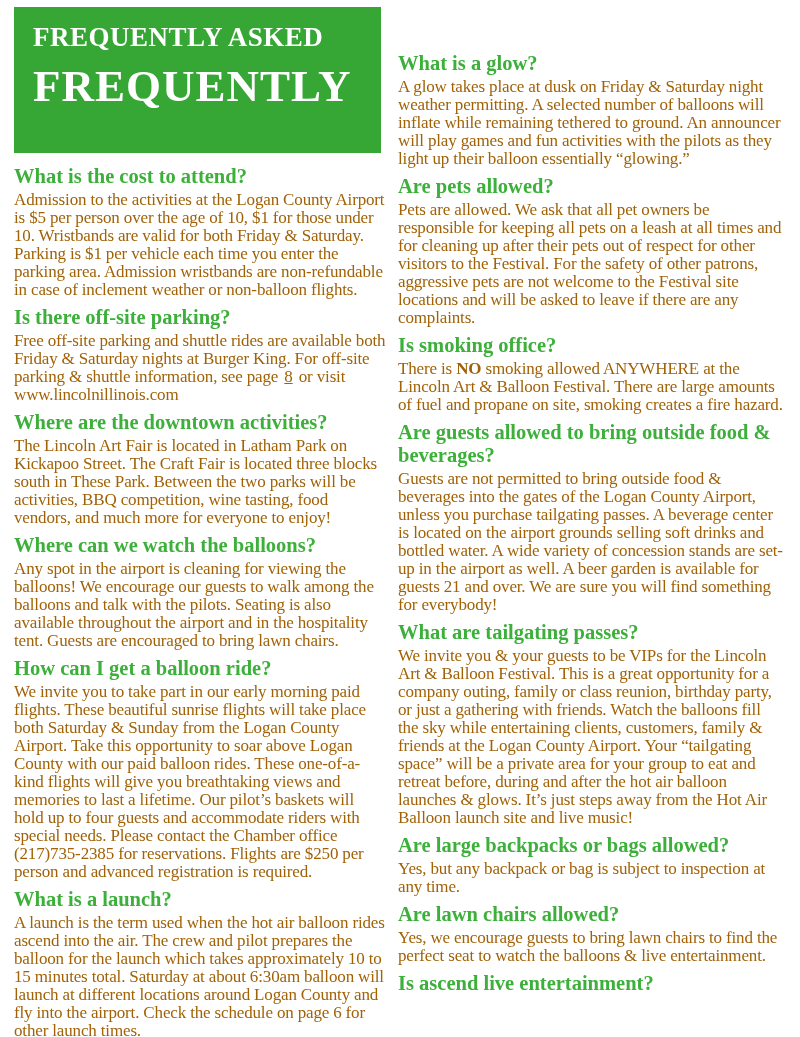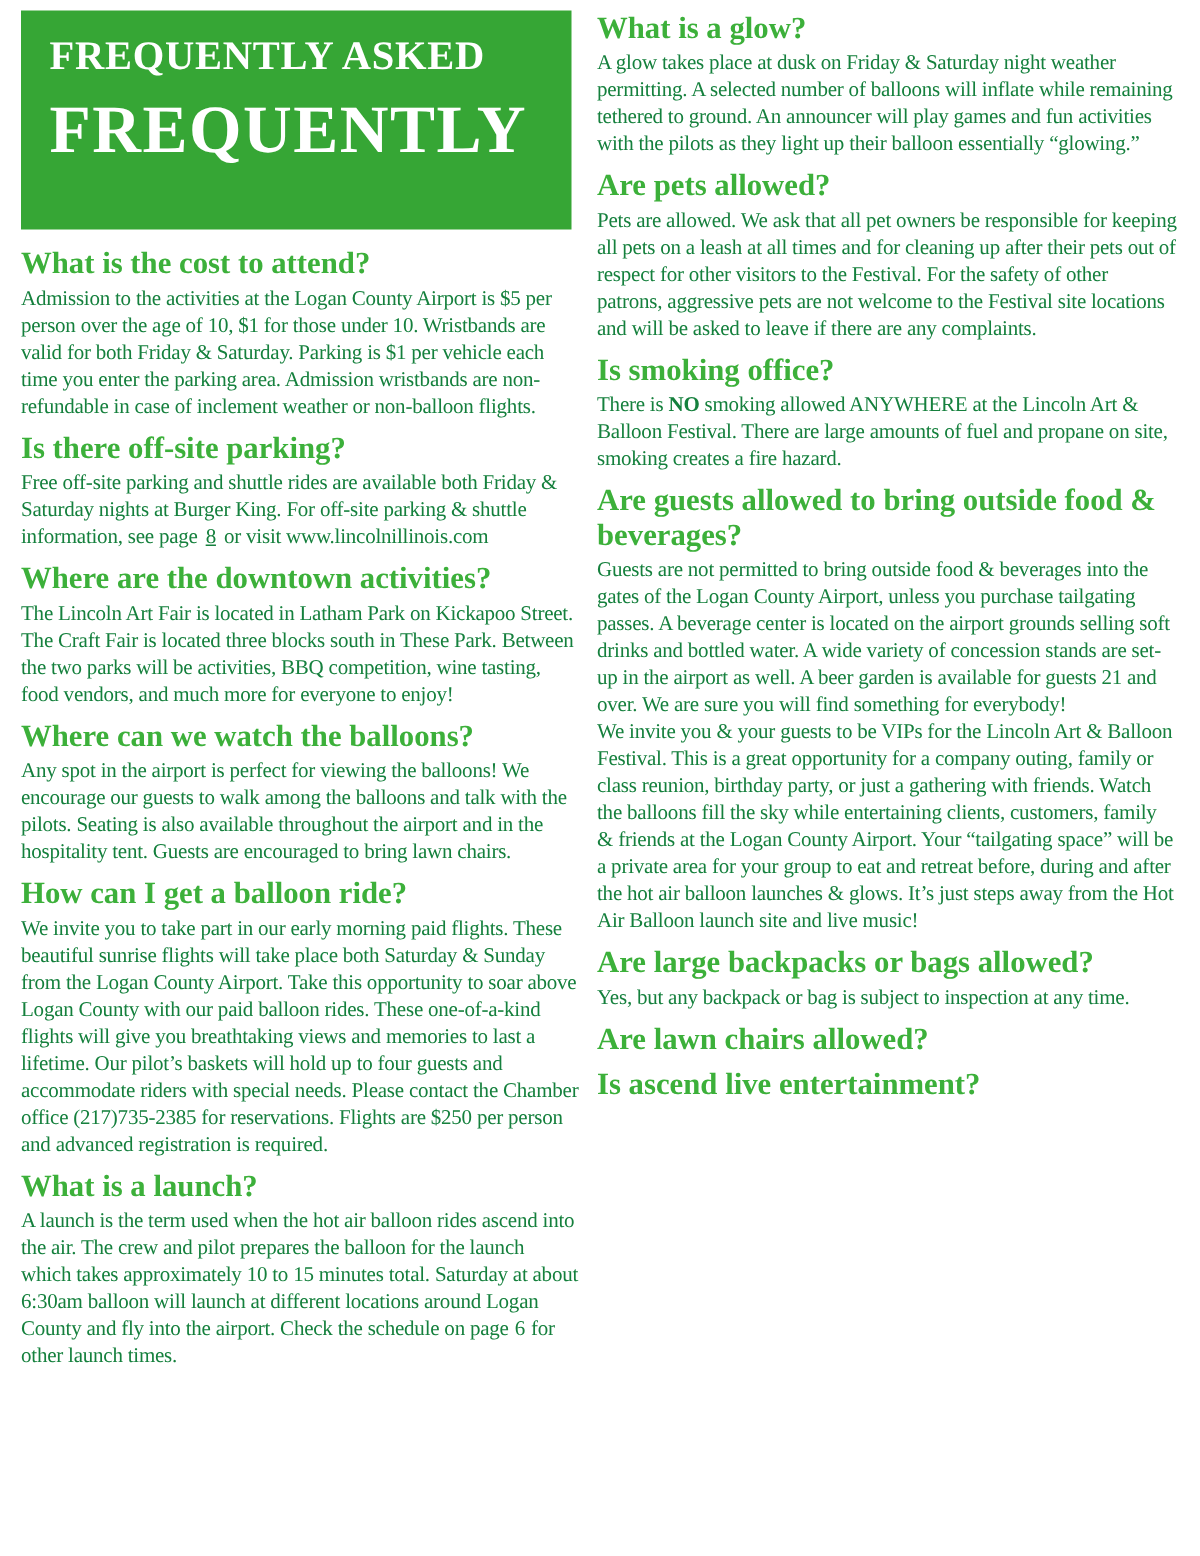--- a/index.html
+++ b/index.html
@@ -17,7 +17,7 @@
   }
   .col { box-sizing:border-box; }
   .col-left  { flex:0 0 372px; width:372px; }
-  .col-right { flex:1 1 auto; padding-top:1px; }
+  .col-right { flex:1 1 auto; padding-top:1px;margin-top:44px; }
 
   .header-box {
     background:var(--header_bg,#36a635);

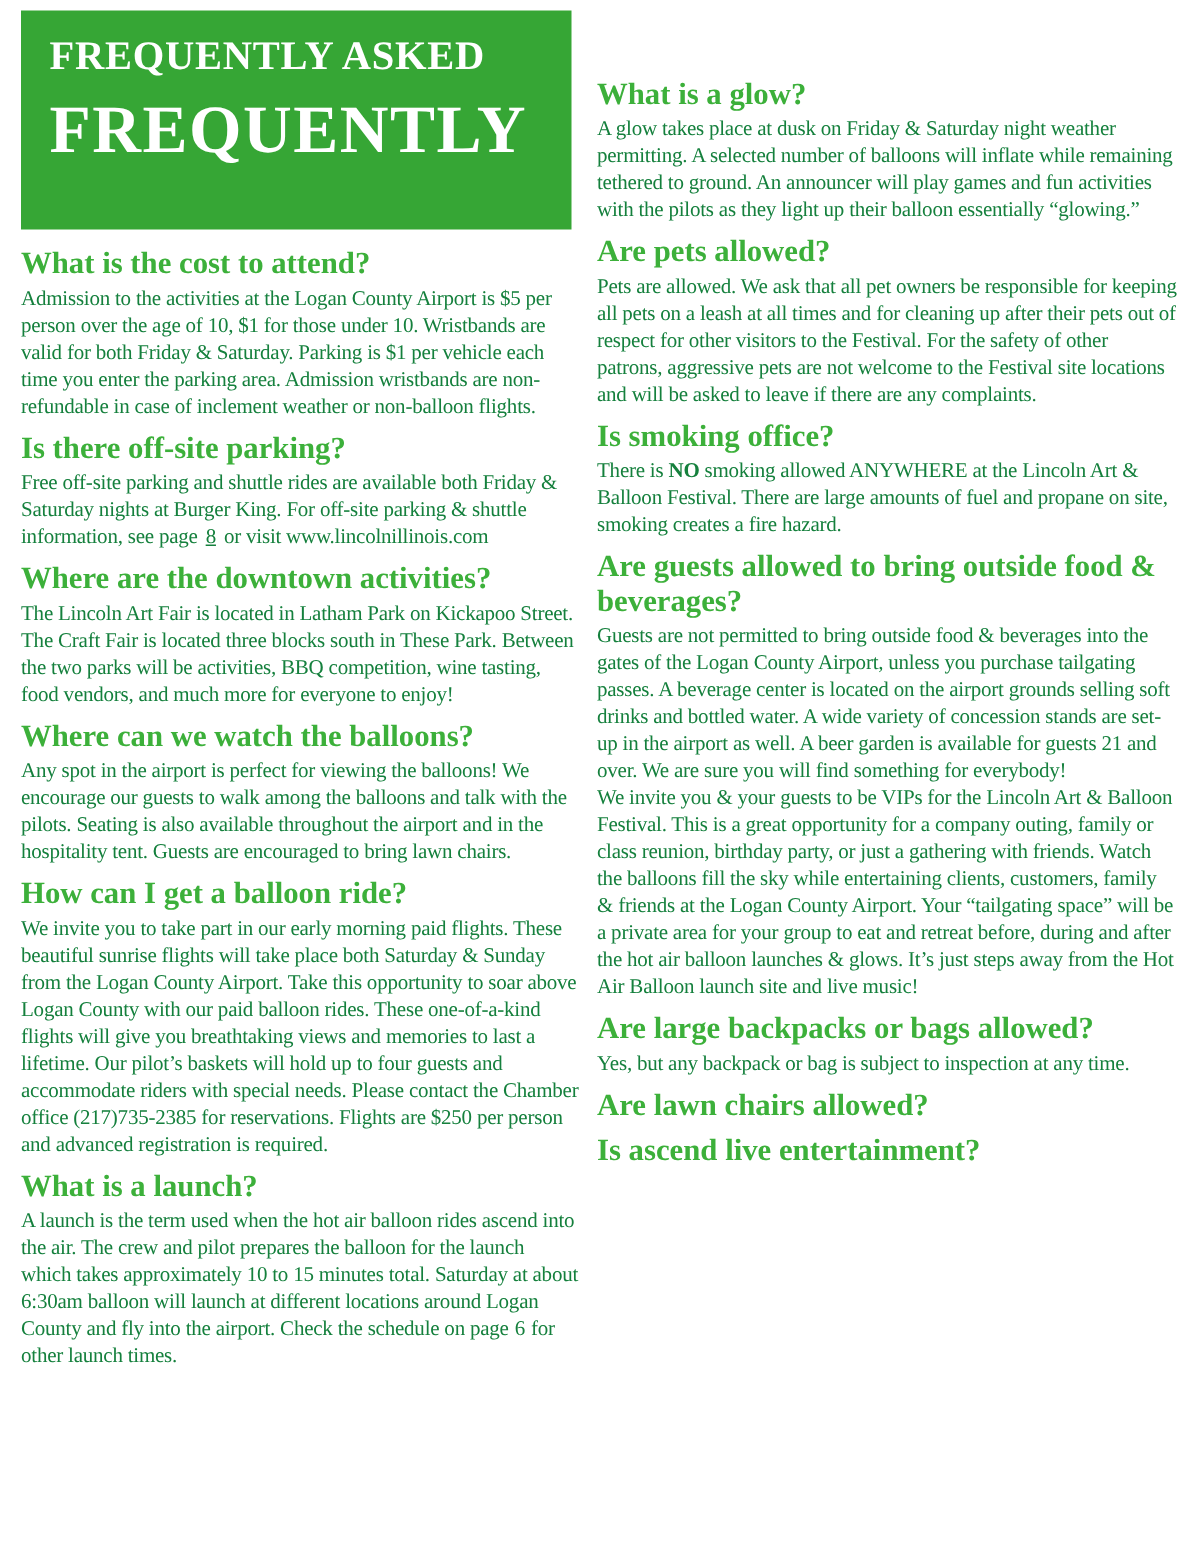--- a/index.html
+++ b/index.html
@@ -46,10 +46,10 @@
   .col-right section:first-of-type h2.q { margin-top:0; }
   p.a {
     margin:0;
-    font-size:14px;
+    font-size:17px;
     line-height:18px;
     letter-spacing:-0.15px;
-    color:#15803d;
+    color:#a16207;
   }
   .pg-link { text-decoration:underline; padding:0 2px; cursor:pointer; }
   .pg-num  { padding:0 4px; }

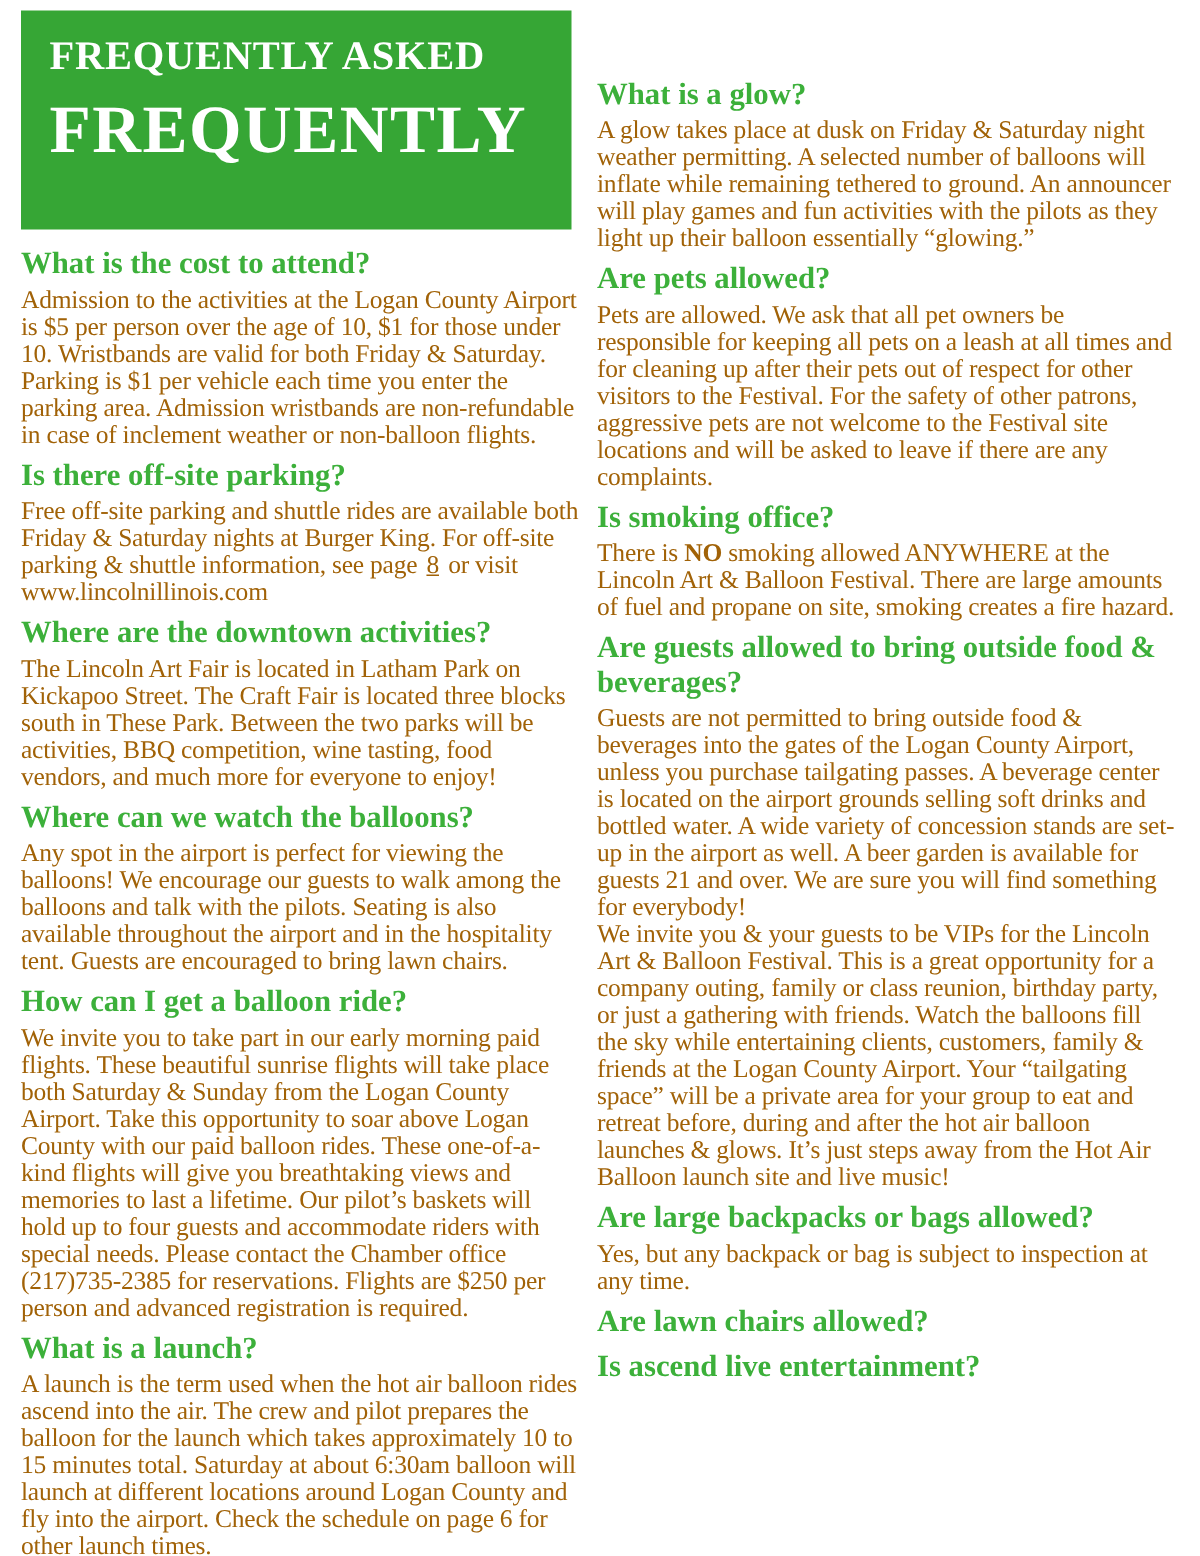--- a/index.html
+++ b/index.html
@@ -84,7 +84,7 @@
 
     <section>
       <h2 class="q">Where can we watch the balloons?</h2>
-      <p class="a">Any spot in the airport is perfect for viewing the balloons! We encourage our guests to walk among the balloons and talk with the pilots. Seating is also available throughout the airport and in the hospitality tent. Guests are encouraged to bring lawn chairs.</p>
+      <p class="a">Any spot in the airport is cleaning for viewing the balloons! We encourage our guests to walk among the balloons and talk with the pilots. Seating is also available throughout the airport and in the hospitality tent. Guests are encouraged to bring lawn chairs.</p>
     </section>
 
     <section>

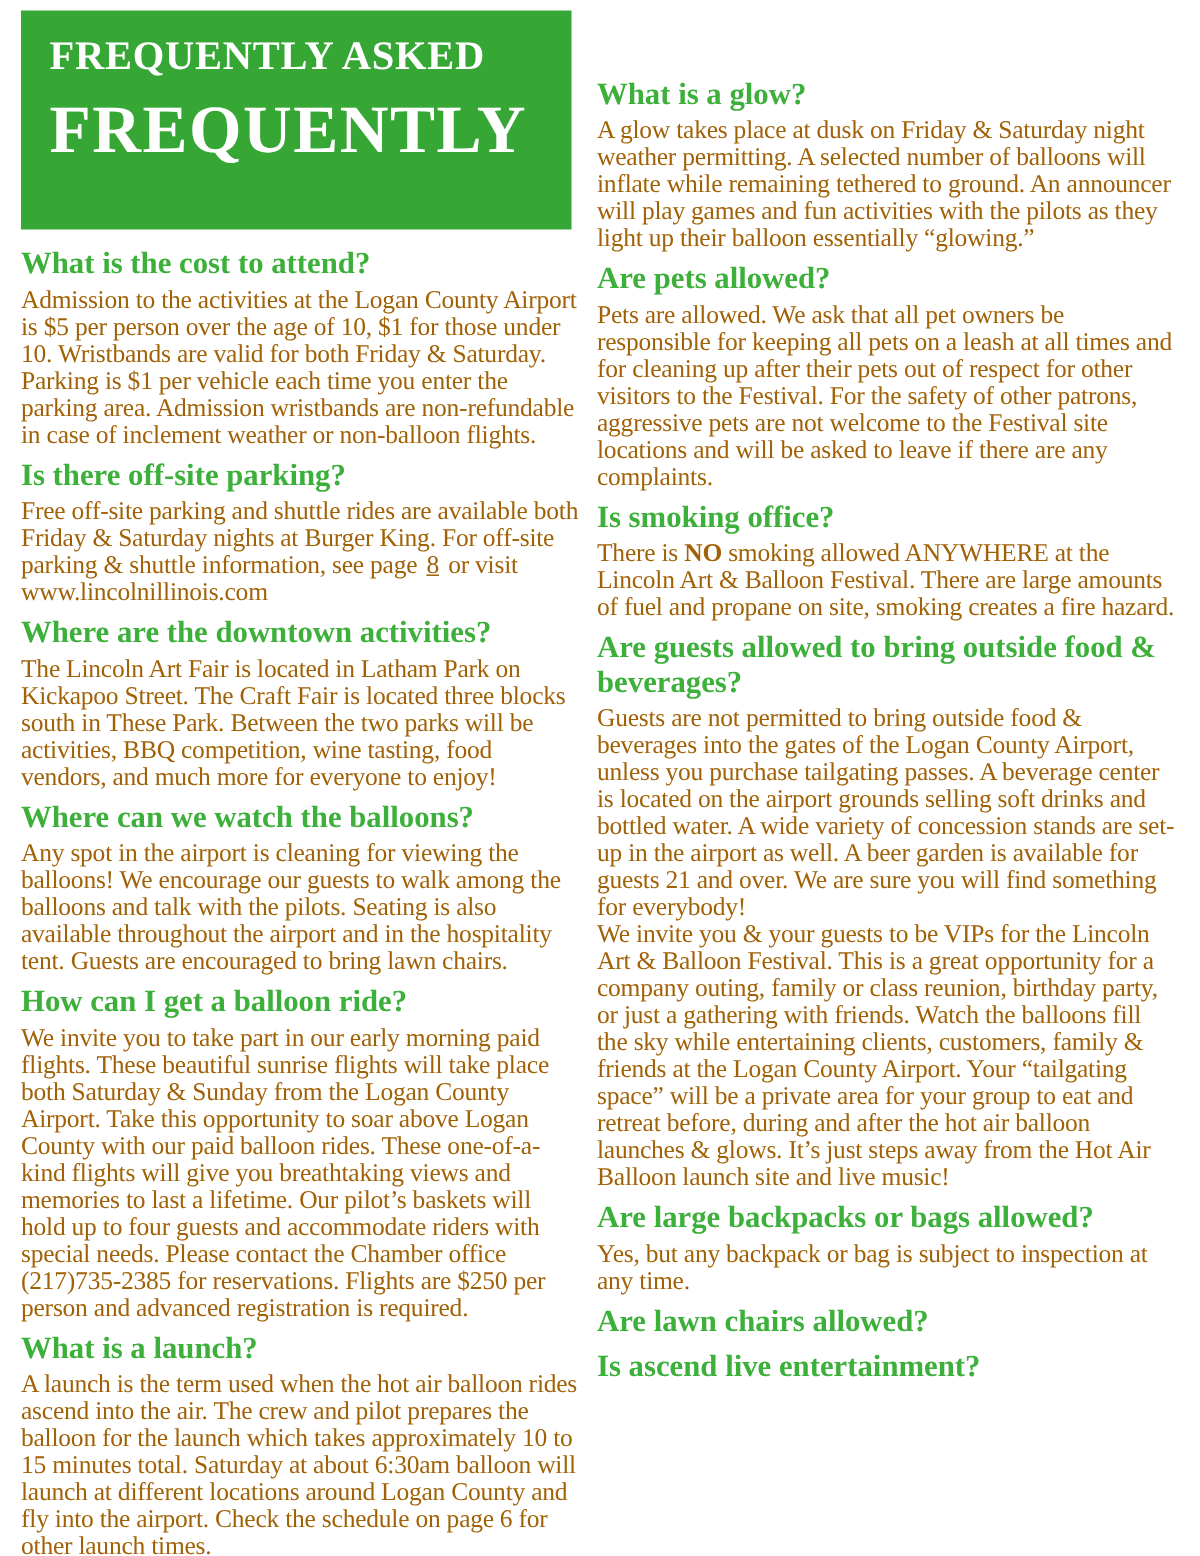--- a/index.html
+++ b/index.html
@@ -122,6 +122,7 @@
     </section>
 
     <section>
+      <h2 class="q">What are tailgating passes?</h2>
       <p class="a">We invite you &amp; your guests to be VIPs for the Lincoln Art &amp; Balloon Festival. This is a great opportunity for a company outing, family or class reunion, birthday party, or just a gathering with friends. Watch the balloons fill the sky while entertaining clients, customers, family &amp; friends at the Logan County Airport. Your “tailgating space” will be a private area for your group to eat and retreat before, during and after the hot air balloon launches &amp; glows. It’s just steps away from the Hot Air Balloon launch site and live music!</p>
     </section>
 

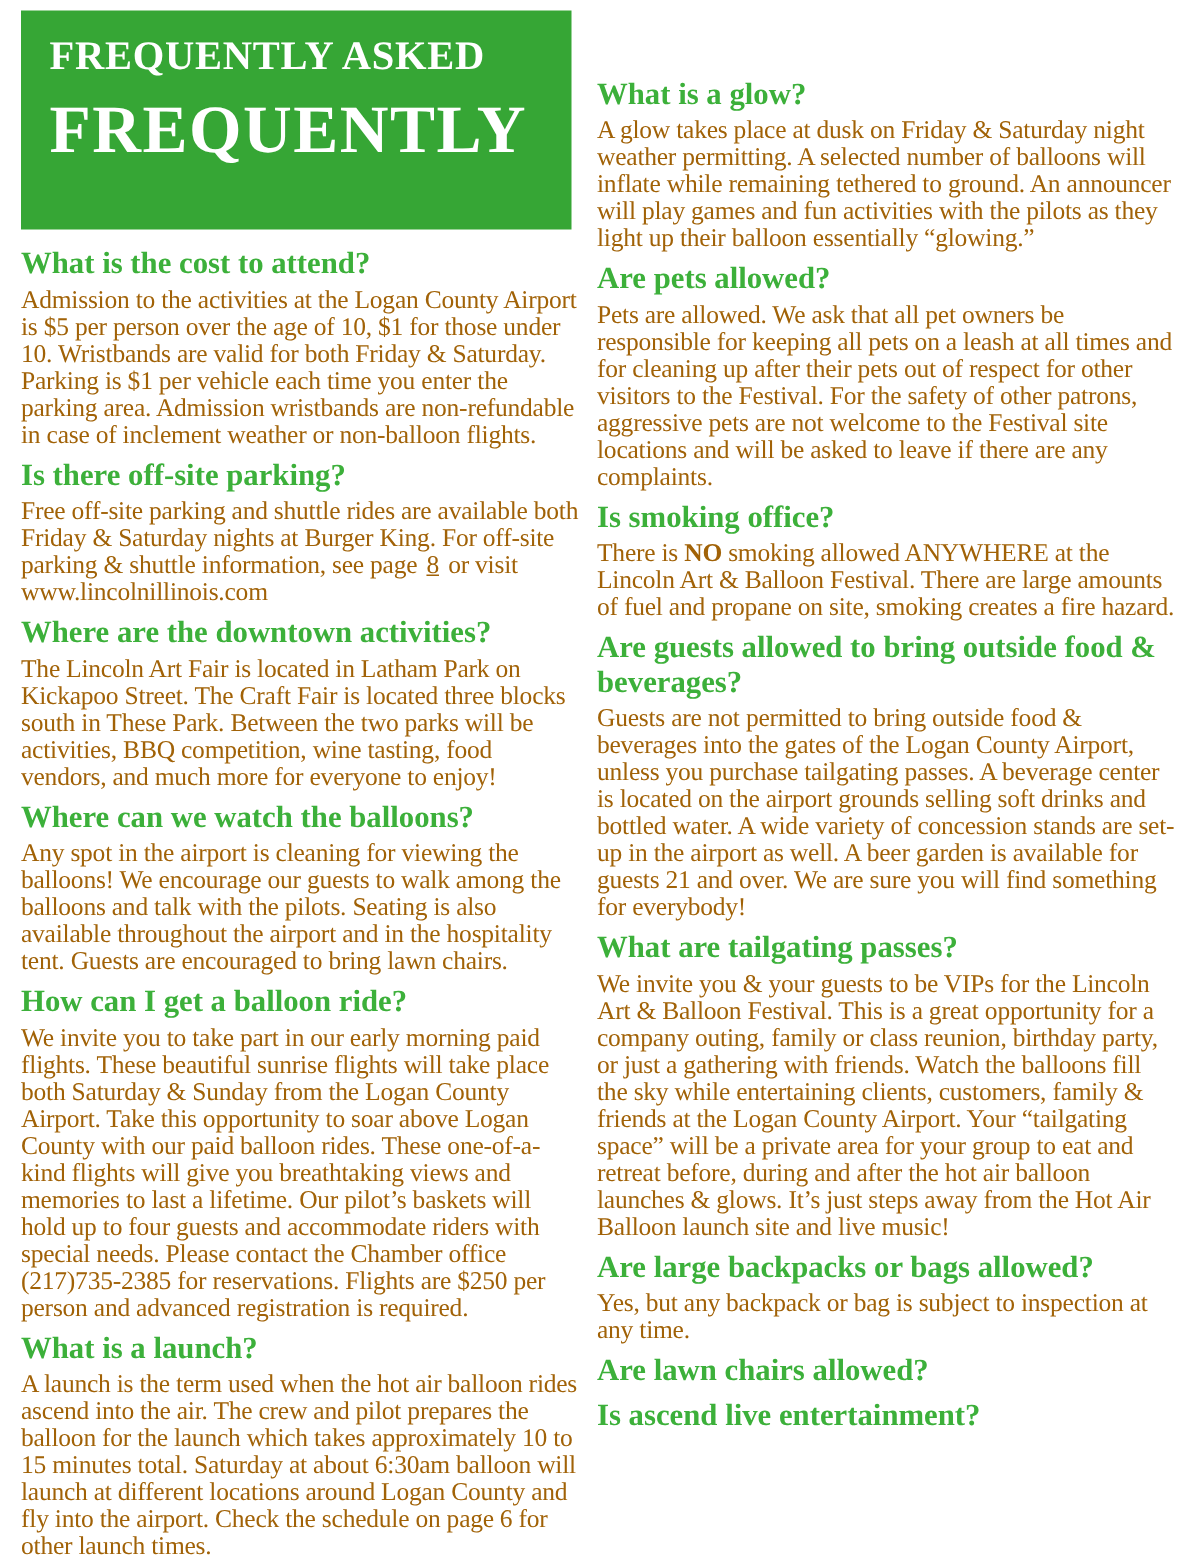--- a/index.html
+++ b/index.html
@@ -133,6 +133,7 @@
 
     <section>
       <h2 class="q">Are lawn chairs allowed?</h2>
+      <p class="a">Yes, we encourage guests to bring lawn chairs to find the perfect seat to watch the balloons &amp; live entertainment.</p>
     </section>
 
     <section>

